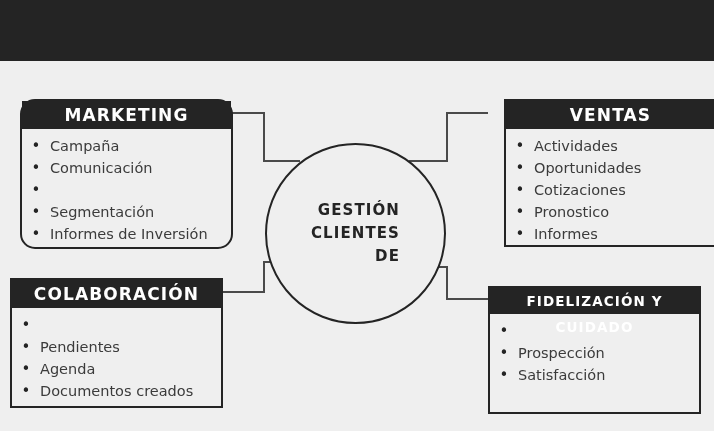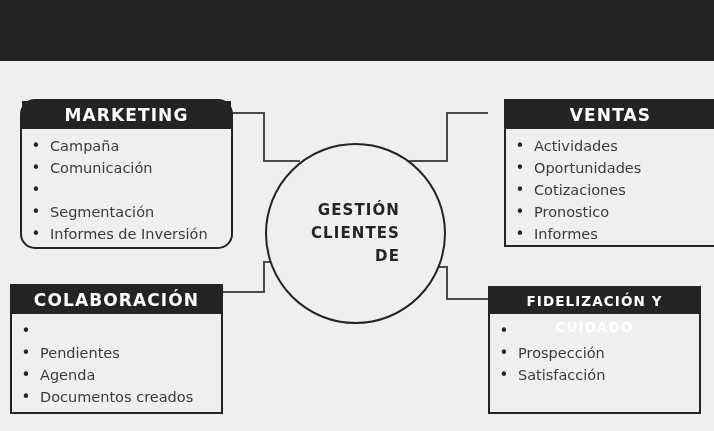--- a/index.html
+++ b/index.html
@@ -87,7 +87,7 @@
   #panel-ventas .panel-header { height: 28px; line-height: 28px; font-size: 17px; }
 
   #panel-colaboracion {
-    left: 10px;  top: 278px; width: 213px; height: 130px; margin-top: 6px;
+    left: 10px;  top: 278px; width: 213px; height: 130px;
   }
   #panel-colaboracion .panel-header { height: 28px; line-height: 28px; font-size: 17px; }
 

